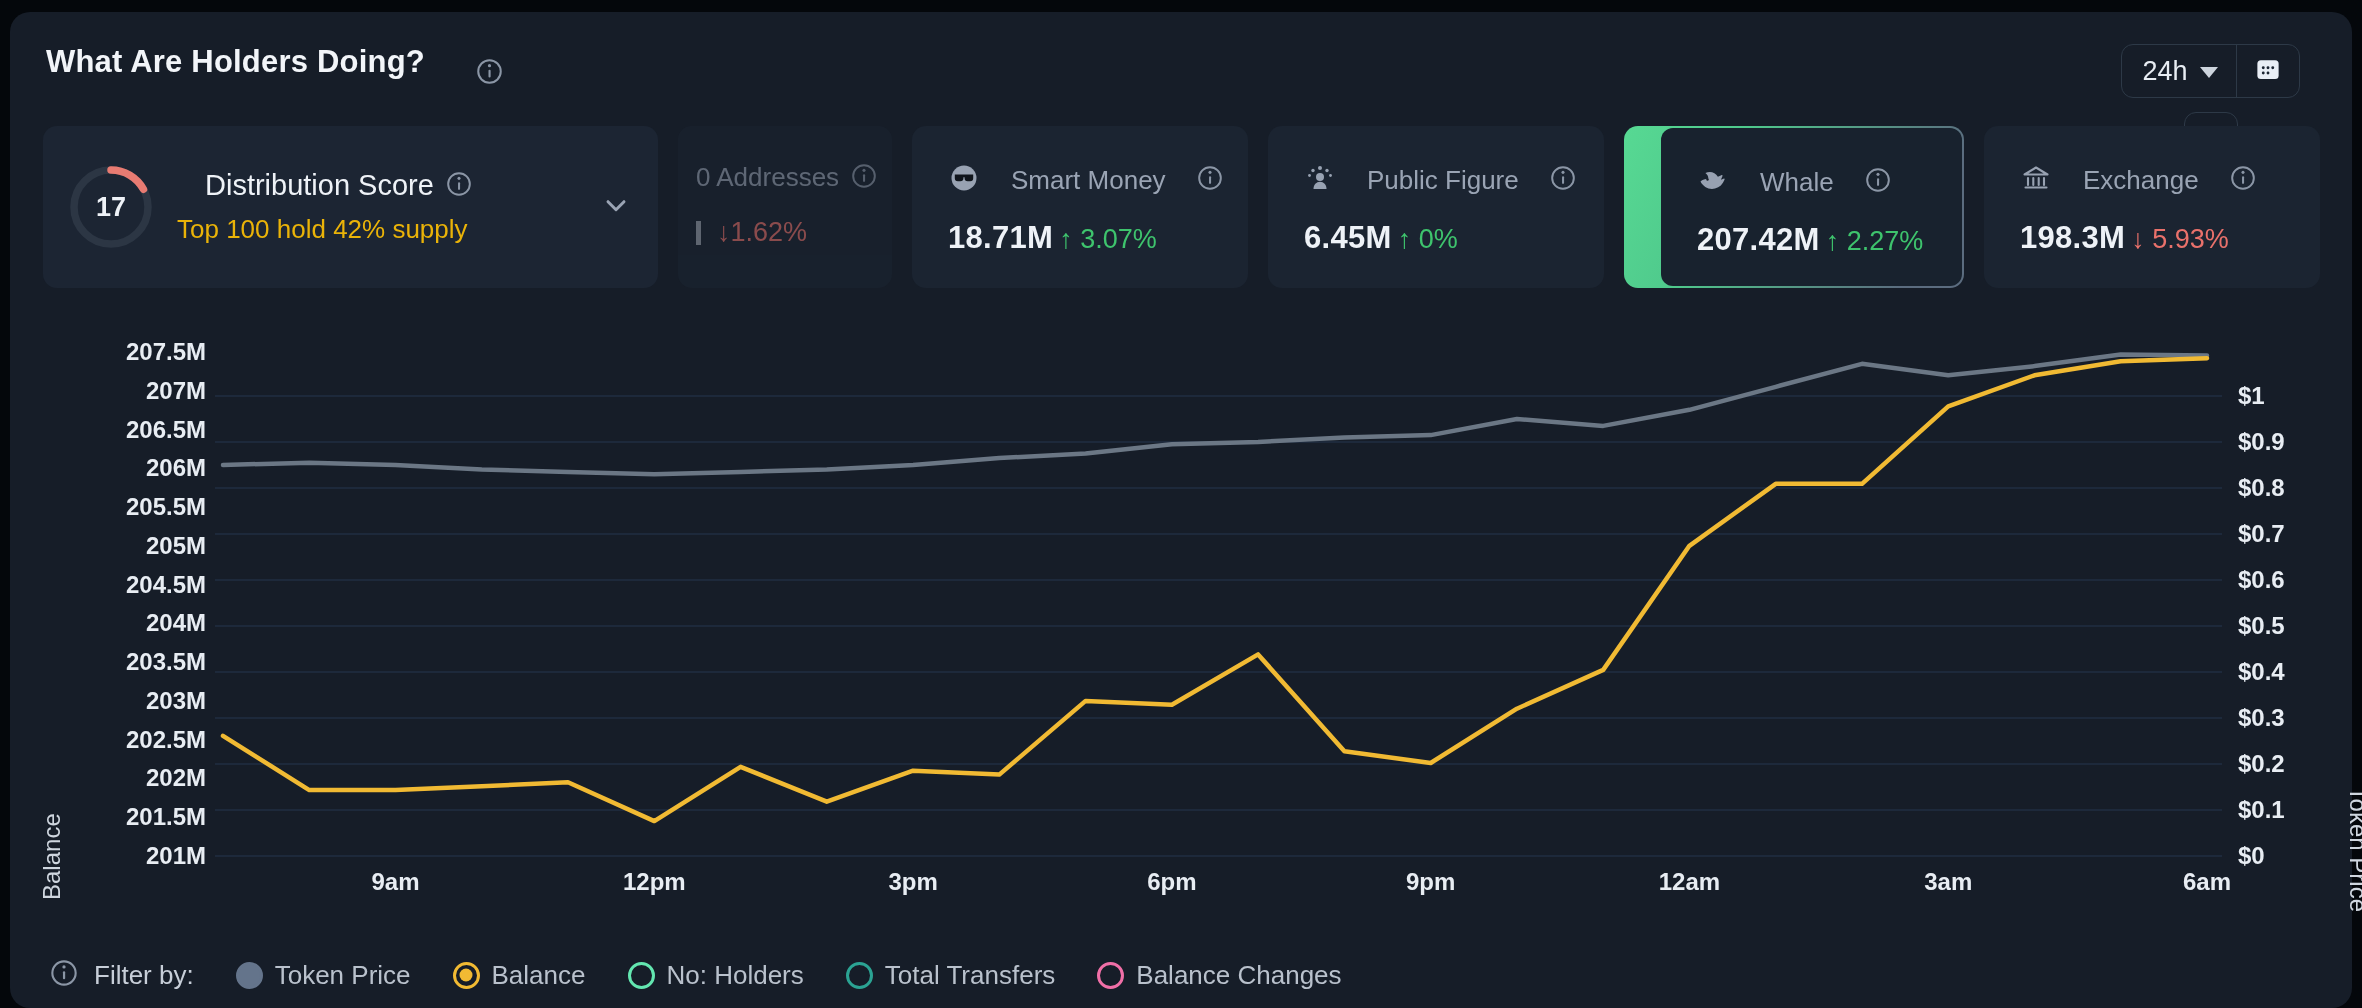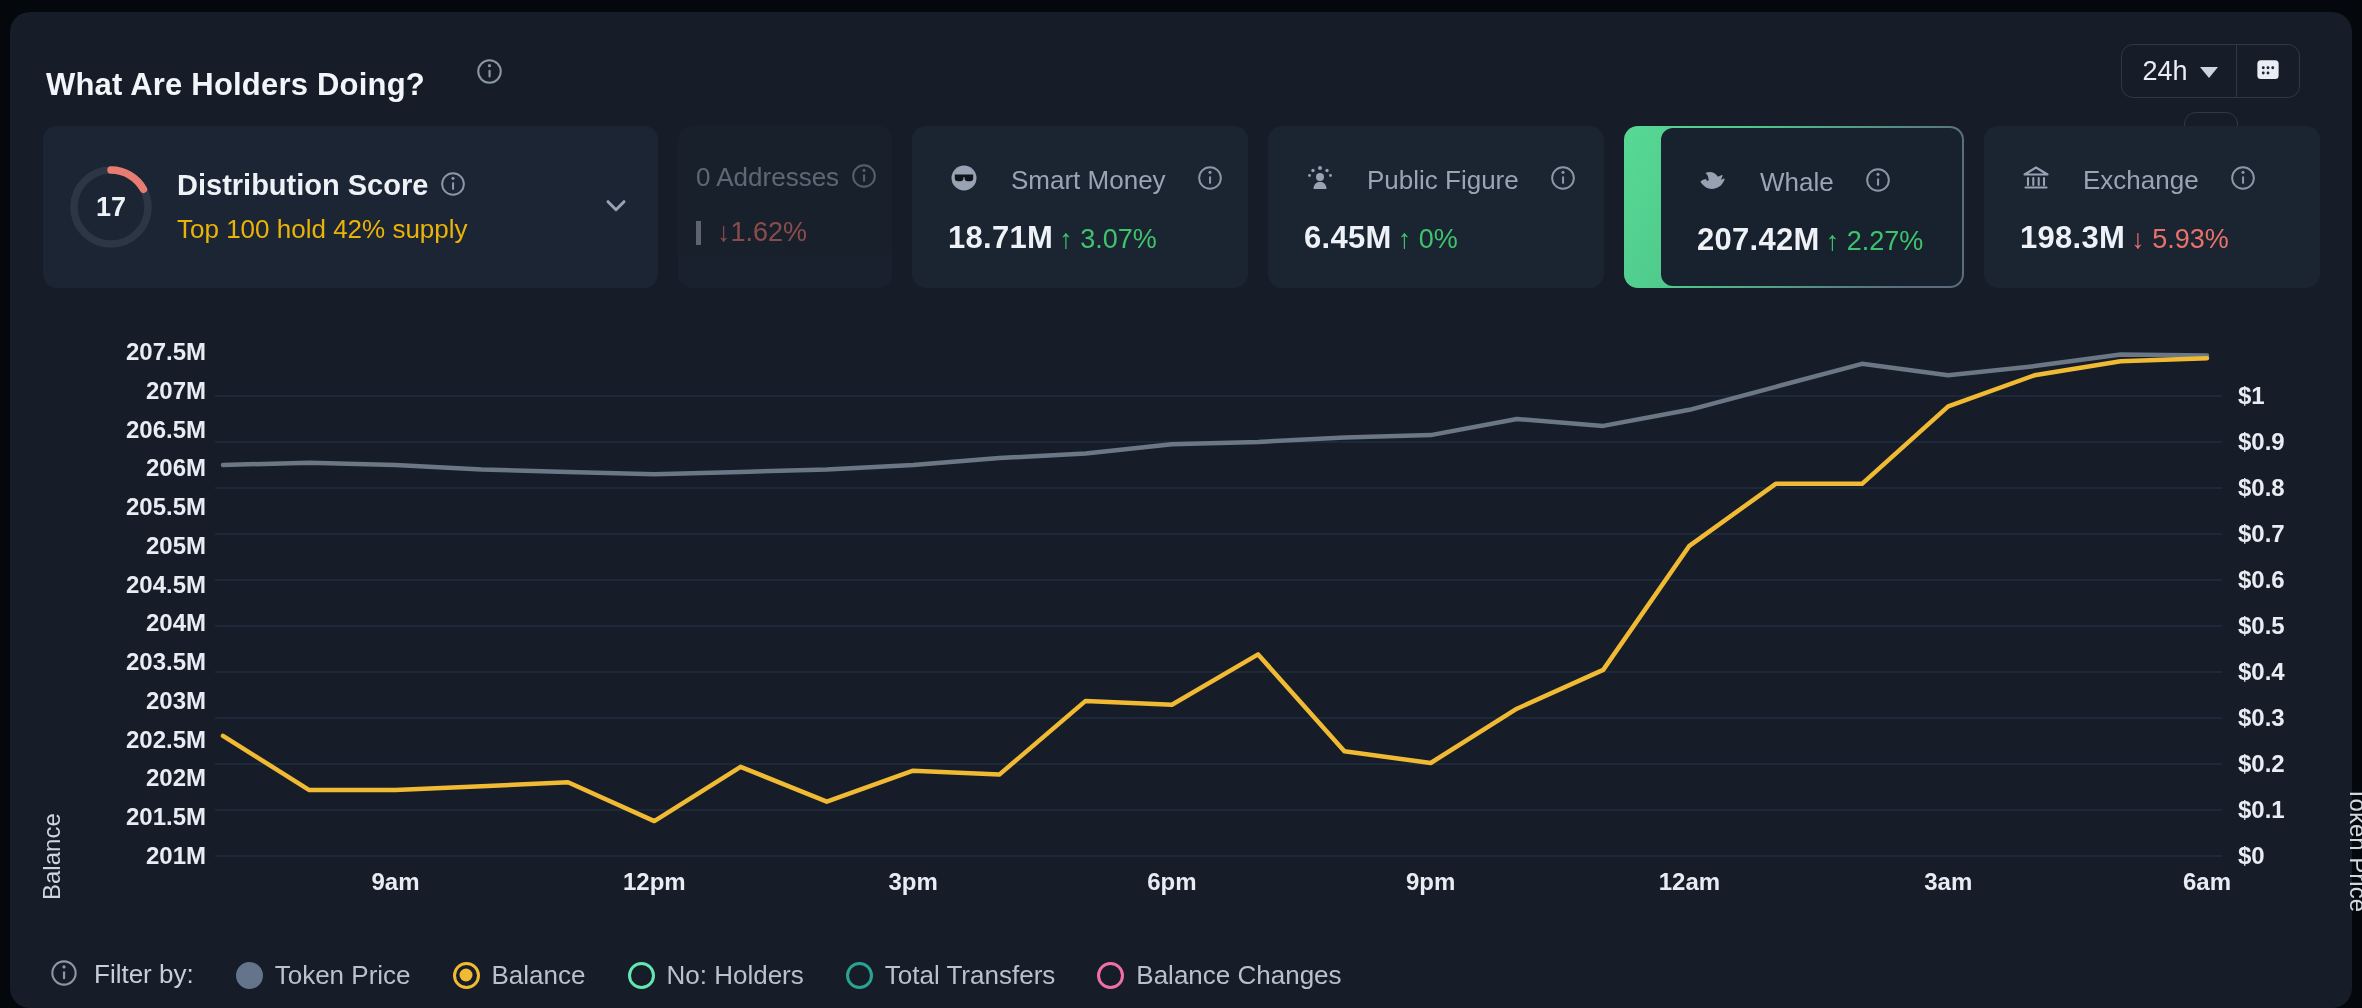--- a/index.html
+++ b/index.html
@@ -10,7 +10,7 @@
 
   
   .header { position:absolute; left:36px; top:32px; right:30px; height:56px; }
-  .title { position:absolute; left:0; top:23px; font-size:31px; font-weight:700; color:#f2f5f9; letter-spacing:.2px; }
+  .title { position:absolute; left:0; top:0; font-size:31px; font-weight:700; color:#f2f5f9; letter-spacing:.2px; }
   .title-info { position:absolute; top:16px; }
   .controls { position:absolute; right:22px; top:0; display:flex; gap:14px; align-items:center;flex-direction:column; }
   .pill { display:flex; align-items:center; height:54px; border:1.5px solid #2d3947; border-radius:12px; overflow:hidden; }

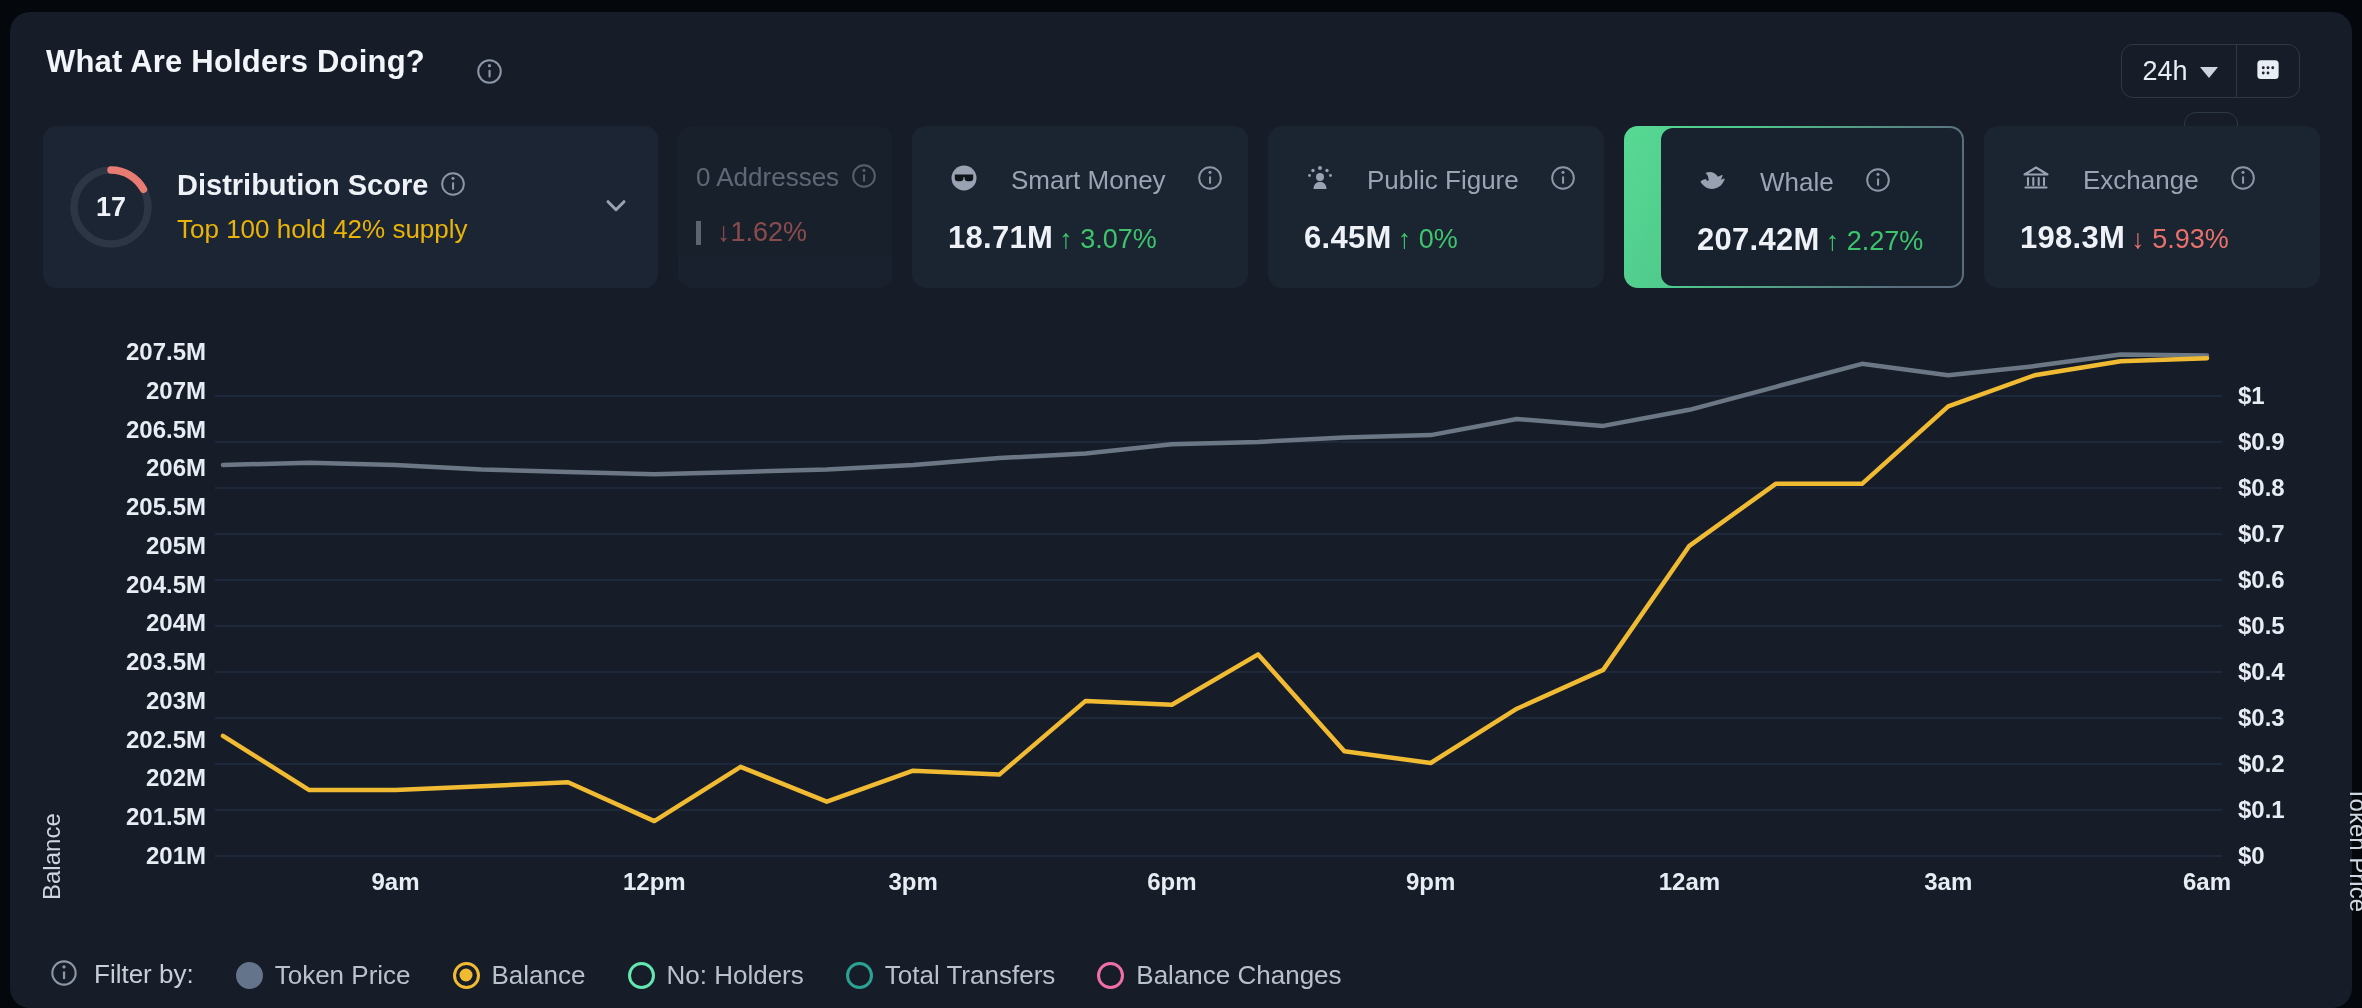--- a/index.html
+++ b/index.html
@@ -31,7 +31,7 @@
     font-size:27px; font-weight:700; color:#eef2f7; }
   .dist-text { margin-left:22px; }
   .dist-title-row { display:flex; align-items:center; gap:12px; }
-  .dist-title { font-size:29px; font-weight:700; color:#eef2f7; }
+  .dist-title { font-size:29px; font-weight:400; color:#eef2f7;margin-left:28px; }
   .dist-sub { font-size:26px; color:#eab308; margin-top:12px; }
   .dist-chevron { position:absolute; right:26px; top:50%; transform:translateY(-50%); }
 

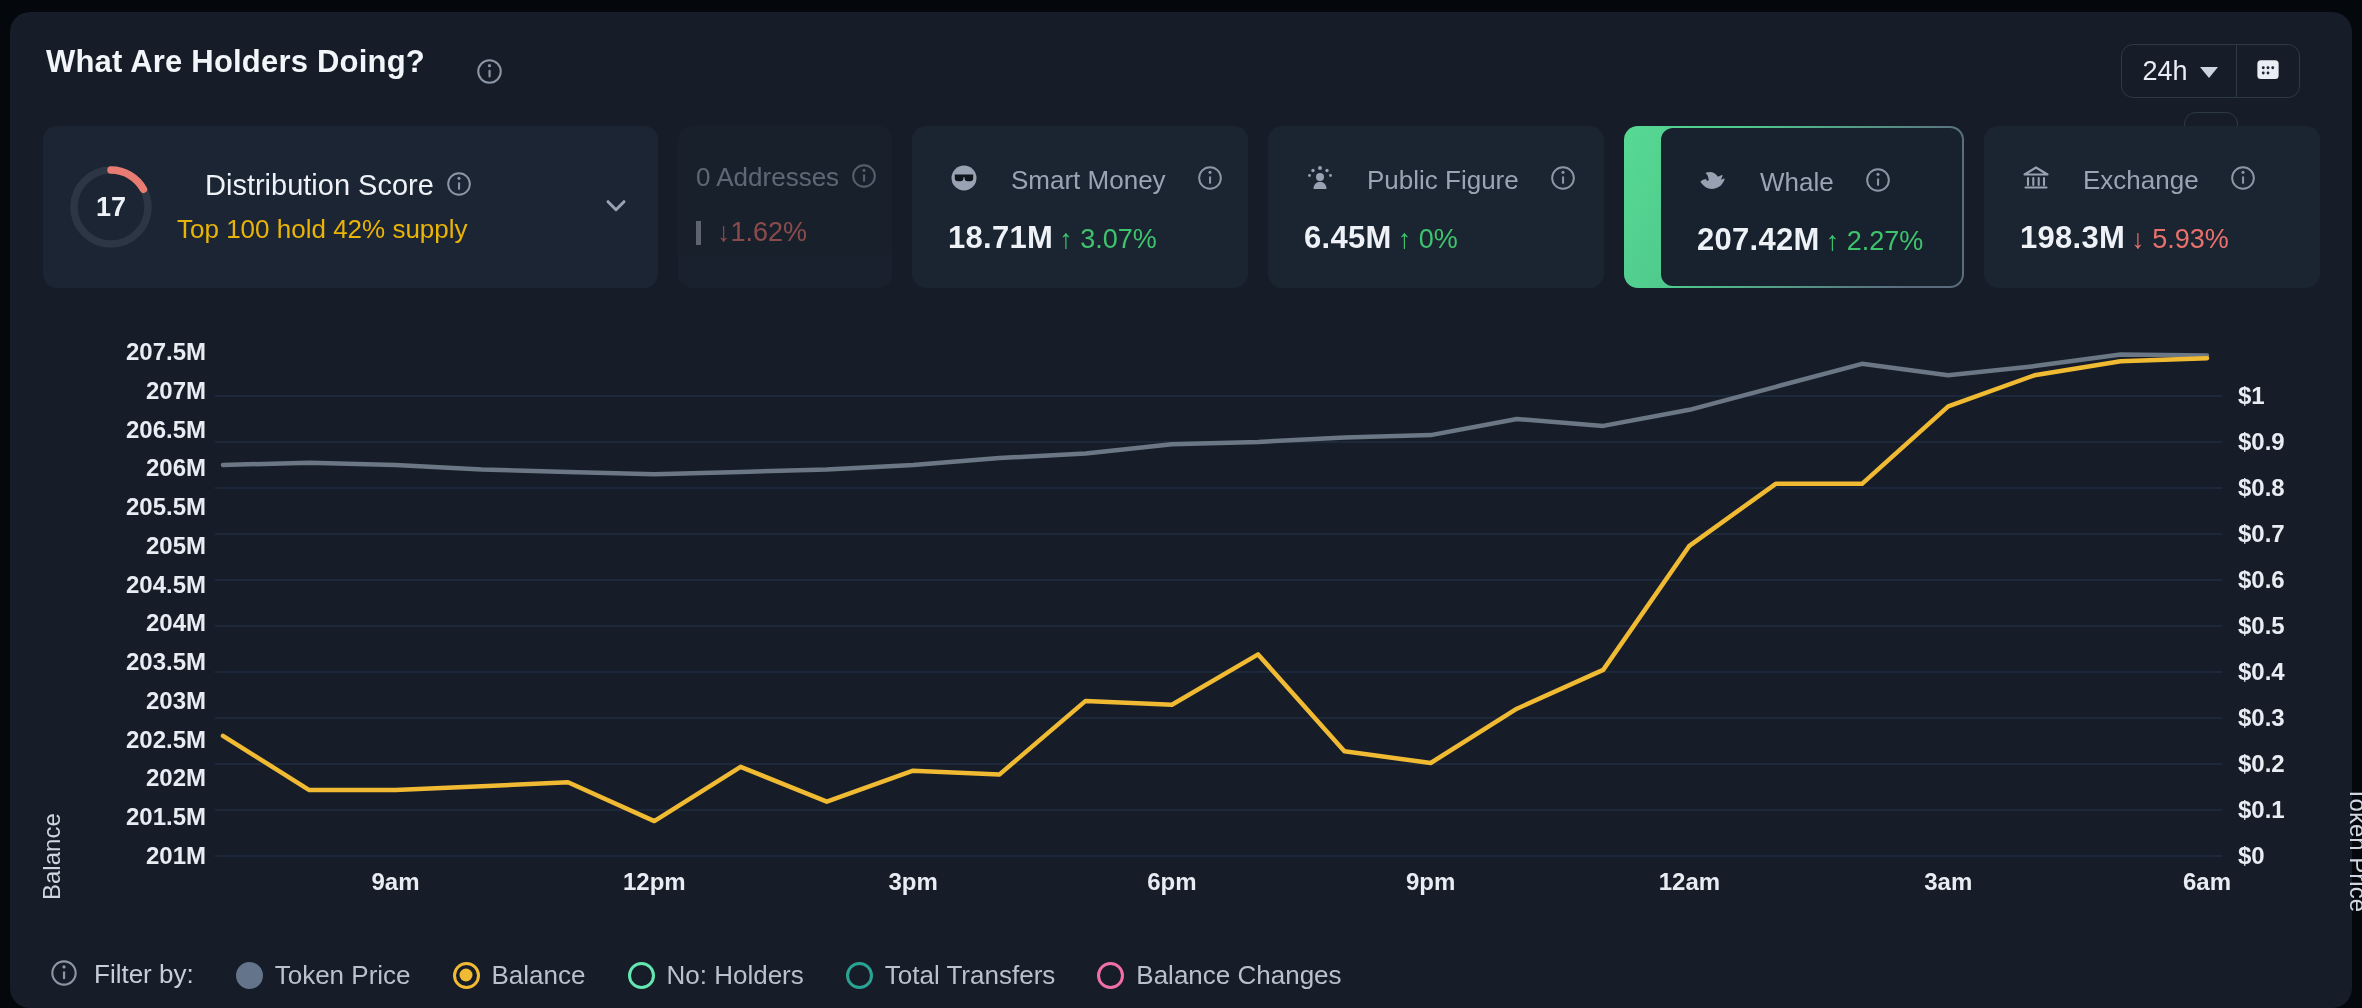--- a/index.html
+++ b/index.html
@@ -66,7 +66,7 @@
 
   
   .legend { position:absolute; left:40px; top:938px; height:50px; display:flex; align-items:center; gap:42px; }
-  .legend-head { display:flex; align-items:flex-start; gap:16px; }
+  .legend-head { display:flex; align-items:center; gap:16px; }
   .legend-head .lbl { font-size:26px; color:#c7ced8; }
   .legend-item { display:flex; align-items:center; gap:12px; cursor:pointer; }
   .legend-item .lbl { font-size:26px; color:#b9c1cc; }

